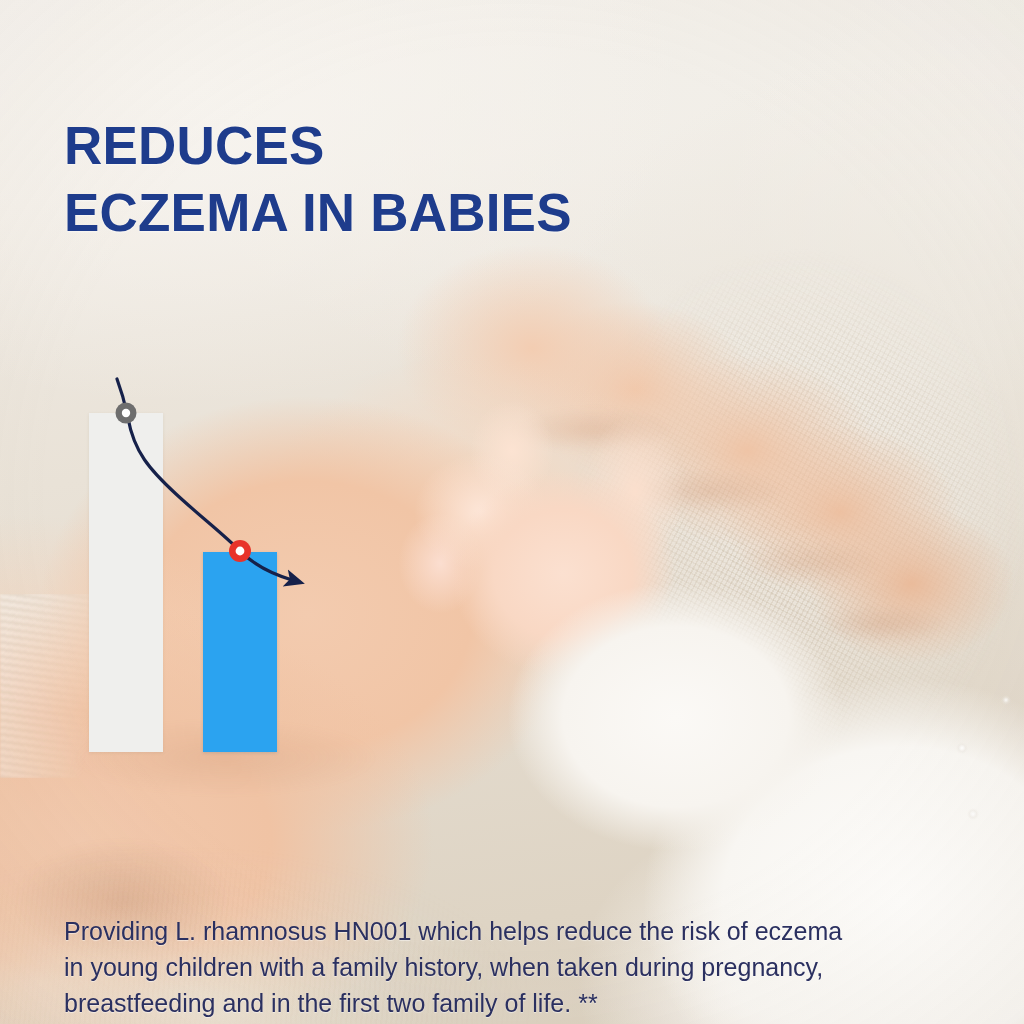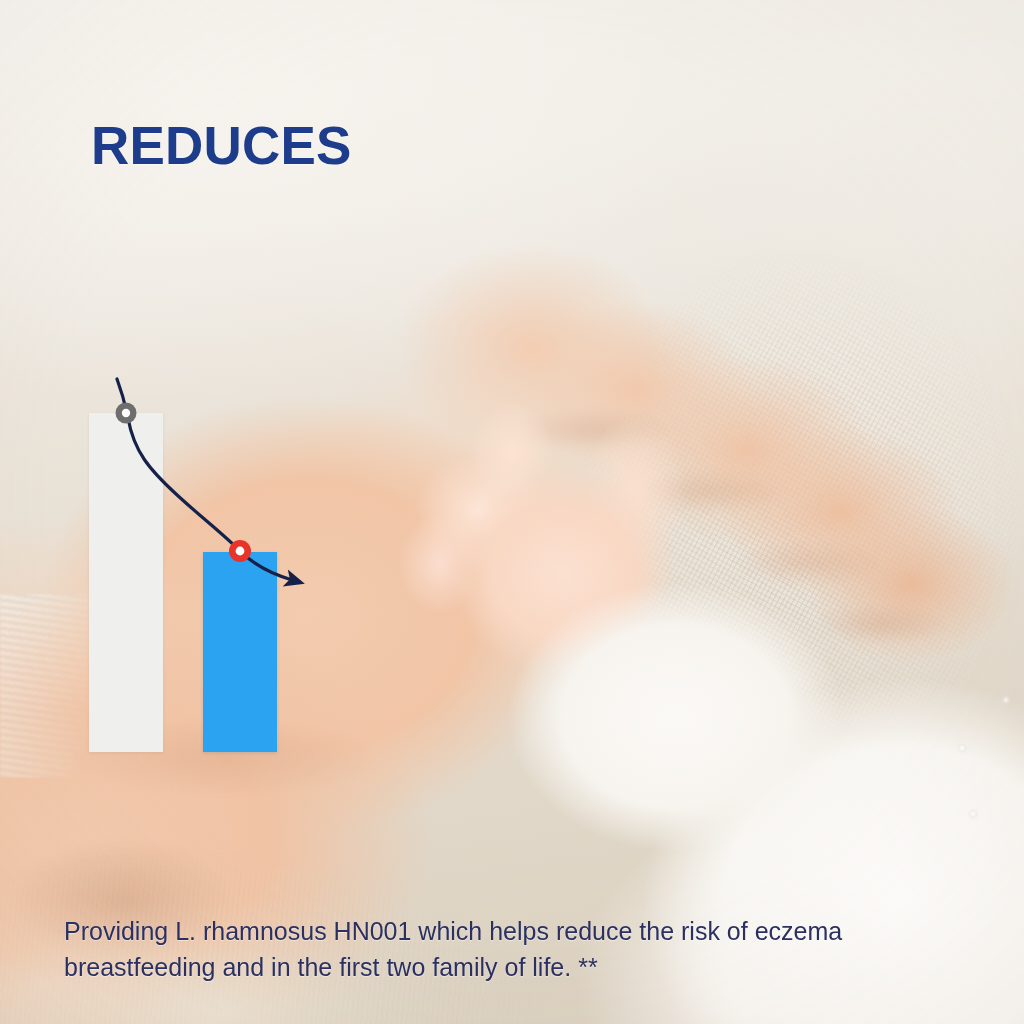--- a/index.html
+++ b/index.html
@@ -177,7 +177,7 @@
     text-transform: uppercase;
     text-shadow: 0 1px 2px rgba(255,255,255,0.55);
   }
-  .headline .hl-line { display: block; white-space: nowrap; margin-left: 27px; }
+  .headline .hl-line { display: block; white-space: nowrap; }
 
   
   .chart {

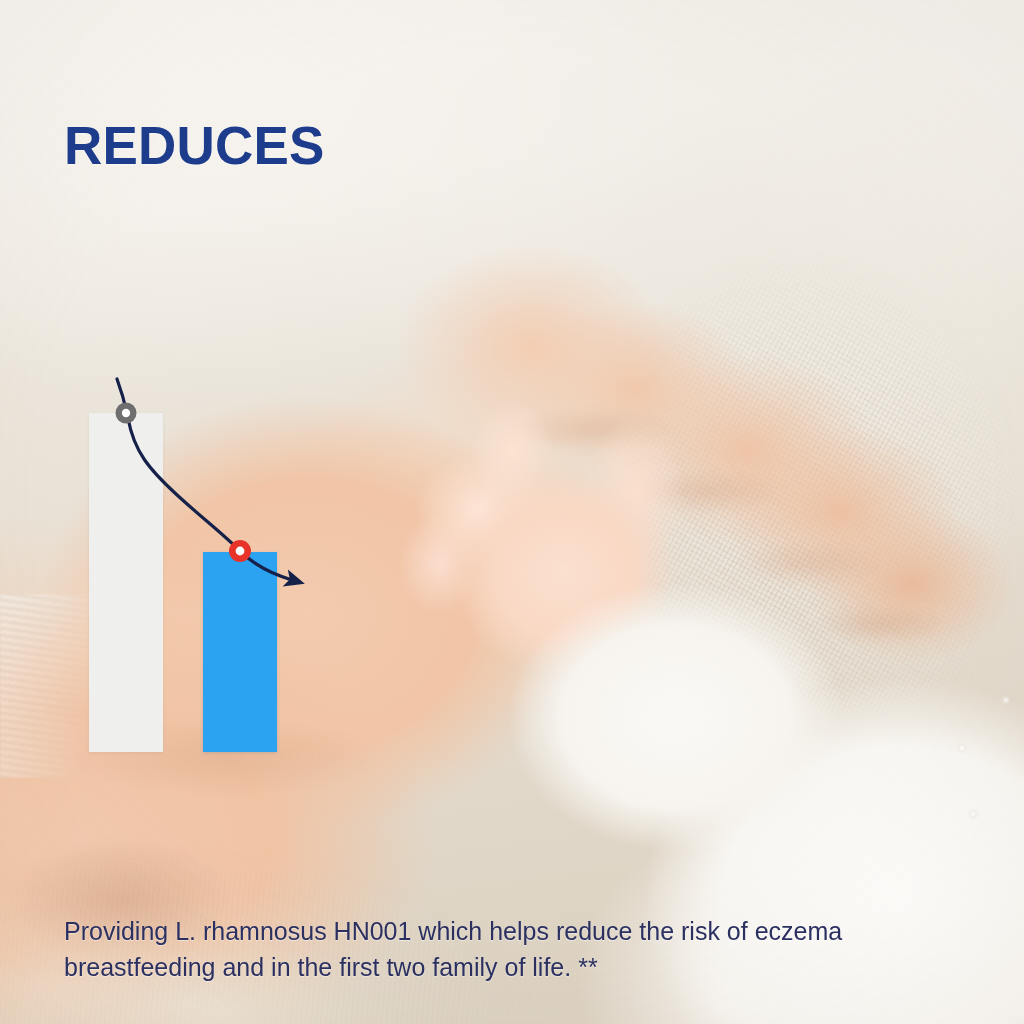--- a/index.html
+++ b/index.html
@@ -248,6 +248,7 @@
 
   <h1 class="headline">
     <span class="hl-line">REDUCES</span>
+    <span class="hl-line">ECZEMA IN BABIES</span>
   </h1>
 
   <div class="chart">

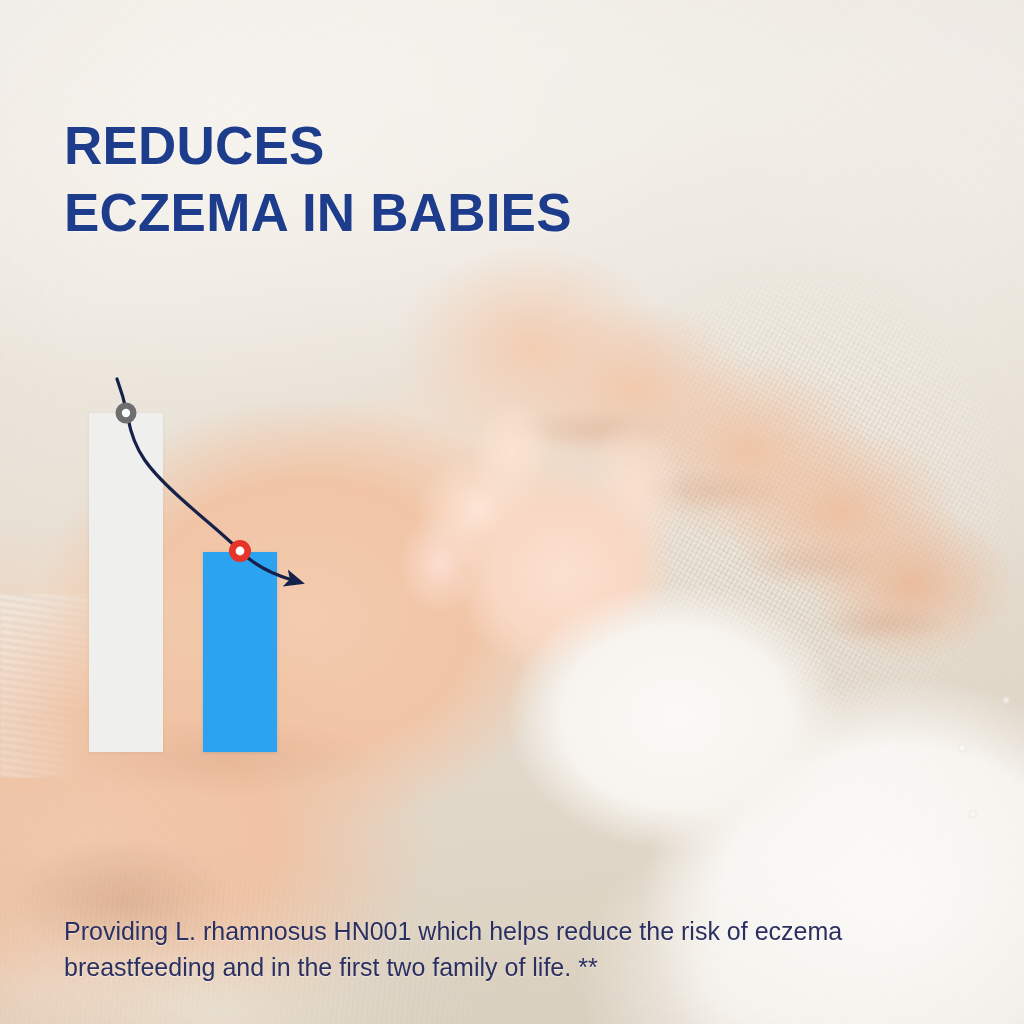--- a/index.html
+++ b/index.html
@@ -279,6 +279,7 @@
 
   <p class="bodycopy">
     <span class="bc-line">Providing L. rhamnosus HN001 which helps reduce the risk of eczema</span>
+    <span class="bc-line">in young children with a family history, when taken during pregnancy,</span>
     <span class="bc-line">breastfeeding and in the first two family of life. **</span>
   </p>
 

